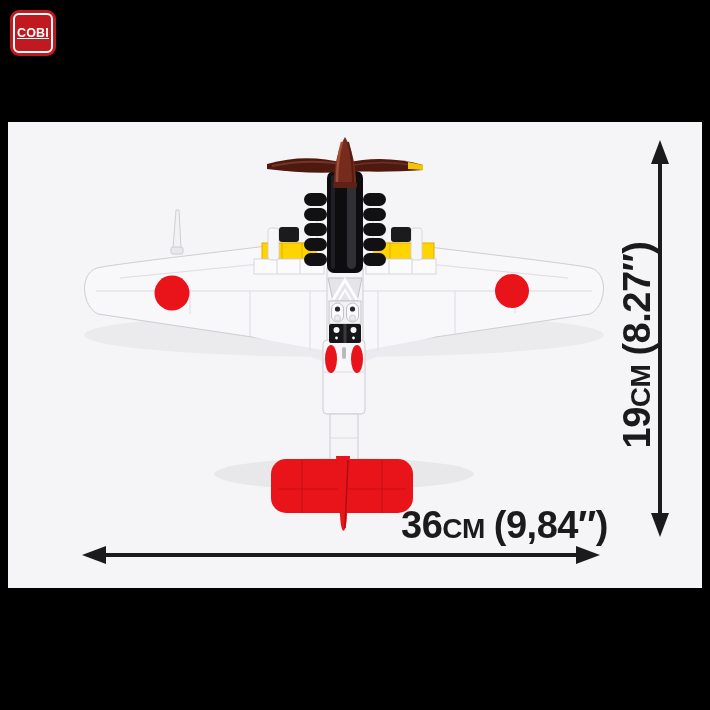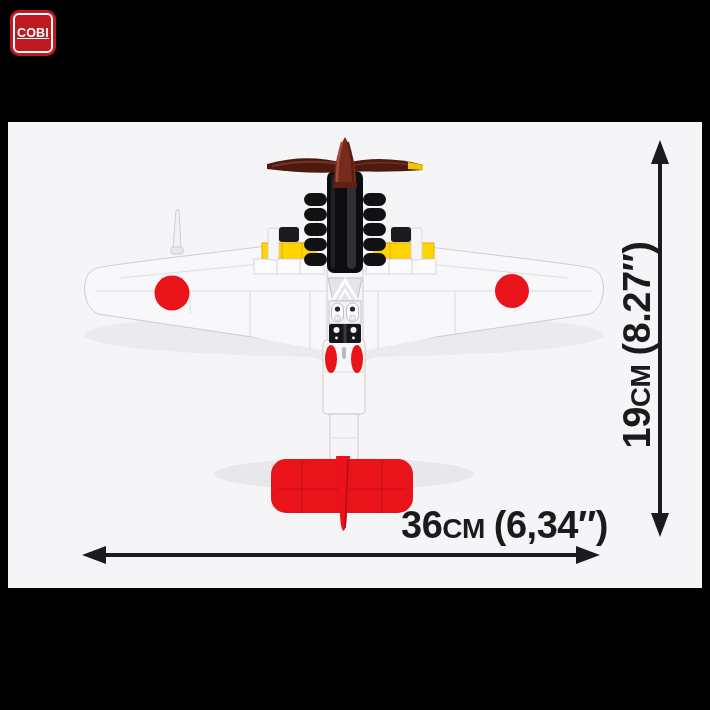--- a/index.html
+++ b/index.html
@@ -186,7 +186,7 @@
   </svg>
 
   <div class="dim dim-w">
-    <span class="val">36</span><span class="unit">CM</span><span class="imp">(6,34″)</span>
+    <span class="val">36</span><span class="unit">CM</span><span class="imp">(9,84″)</span>
   </div>
 
   <div class="dim-h-anchor">

